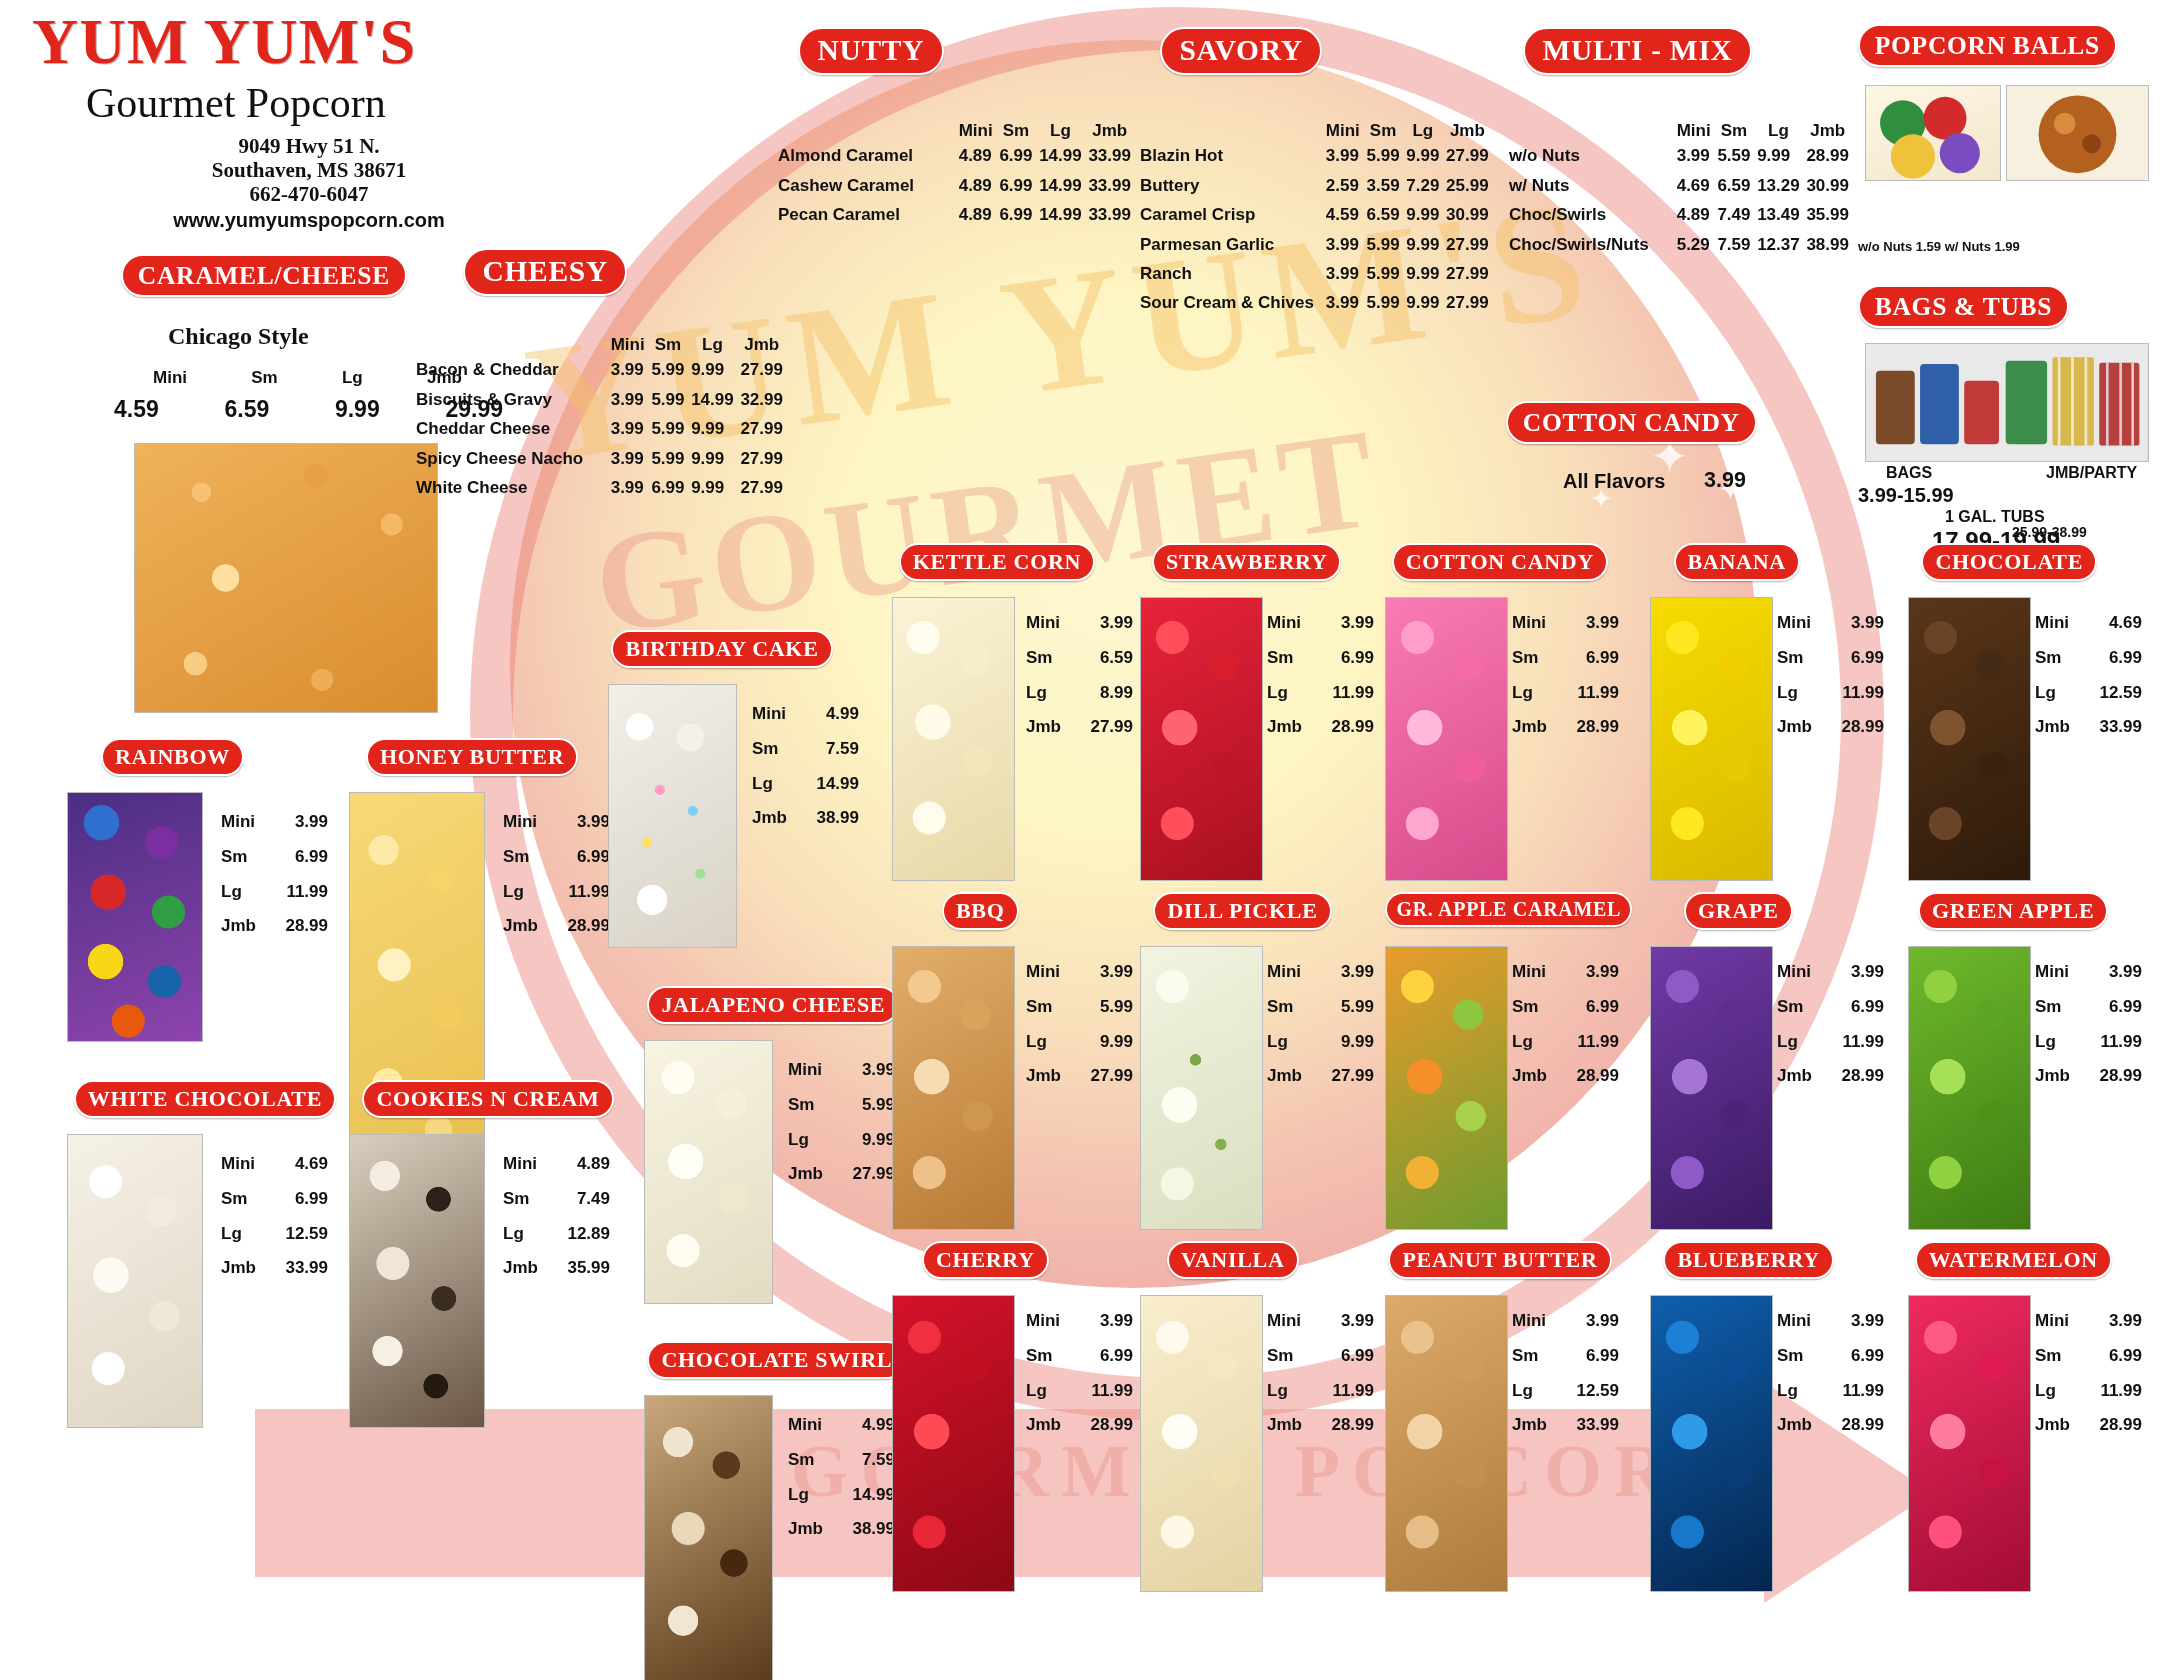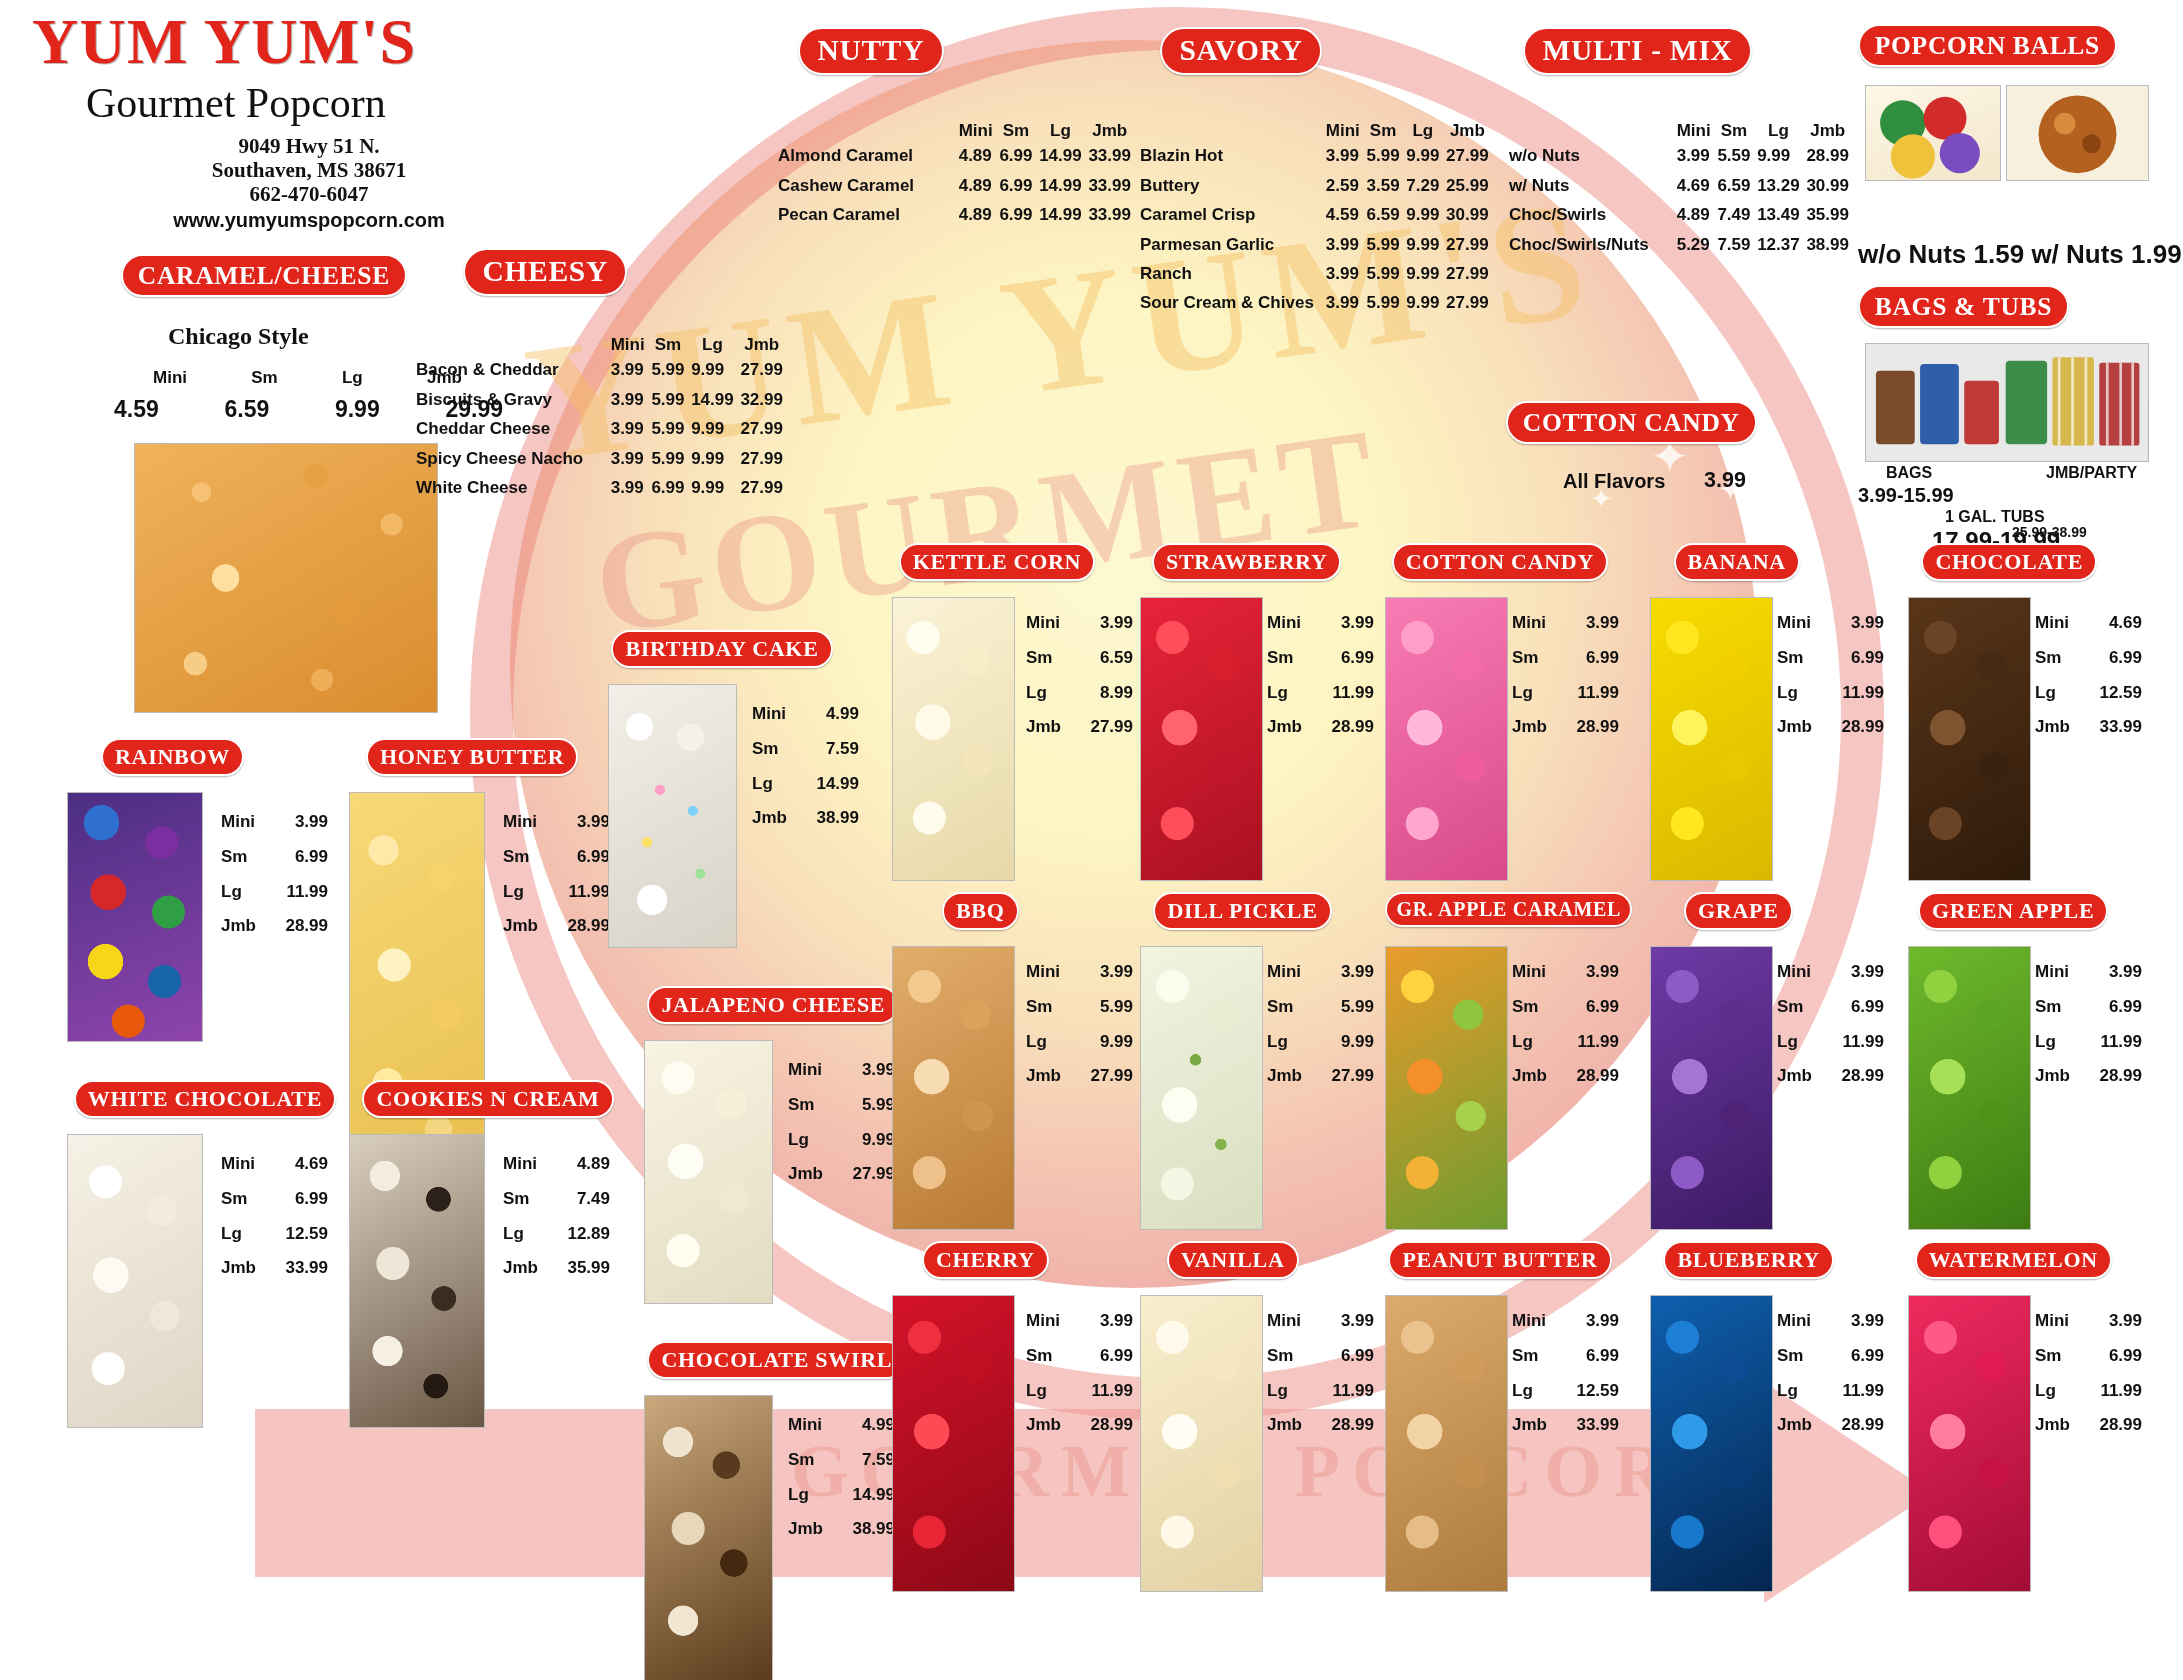--- a/index.html
+++ b/index.html
@@ -453,7 +453,7 @@
     <circle cx="126" cy="86" r="14" fill="#8c4413"></circle>
   </svg>
 </div>
-<div class="abs" style="left:1858px;top:239px;font-size:26px;font-weight:bold;color:#111;">w/o Nuts 1.59 w/ Nuts 1.99</div>
+<div class="abs" style="left:1858px;top:239px;font-size:13px;font-weight:bold;color:#111;">w/o Nuts 1.59 w/ Nuts 1.99</div>
 
 <div class="abs" style="left:1858px;top:285px;">
   <div class="pill outline hdr-md">BAGS &amp; TUBS</div>

